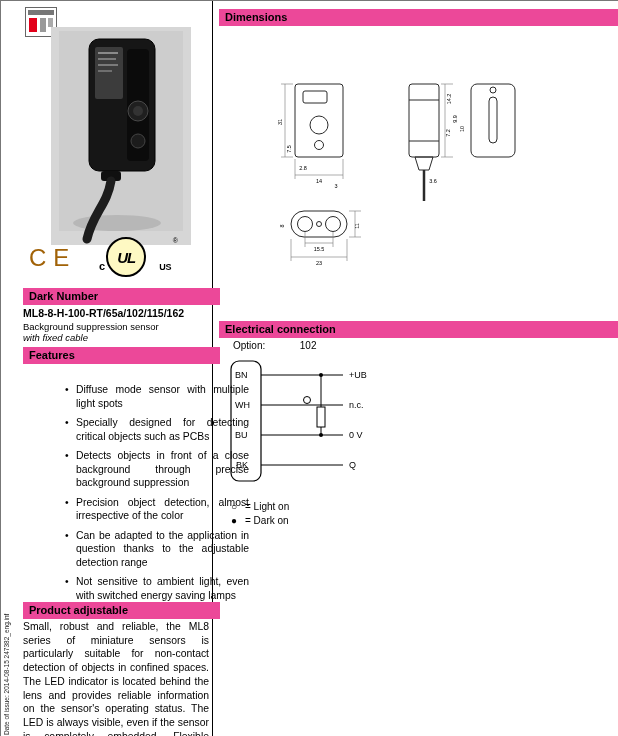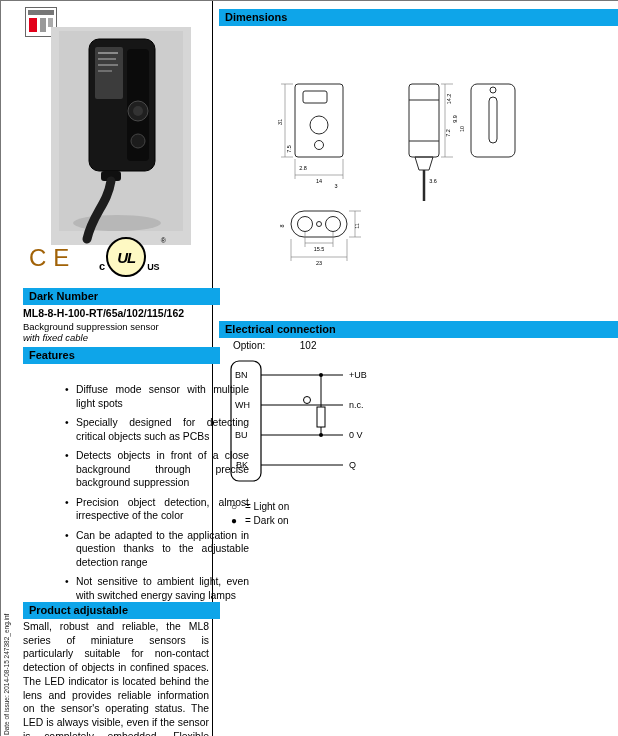--- a/index.html
+++ b/index.html
@@ -7,7 +7,7 @@
   .page{position:relative;width:618px;height:736px;margin:0 auto;background:#fff;border:1px solid #777;overflow:hidden;}
   .divider{position:absolute;left:211px;top:0;width:1px;height:100%;background:#000;}
 
-  .bar{position:absolute;background:#0ea5e9;color:#000;font-size:11px;font-weight:bold;padding:2px 6px;line-height:1.15;}
+  .bar{position:absolute;background:#ec4899;color:#000;font-size:11px;font-weight:bold;padding:2px 6px;line-height:1.15;}
   .bar-left{left:22px;width:185px;}
   .bar-right{left:218px;width:388px;}
   #bar-model{top:287px;}

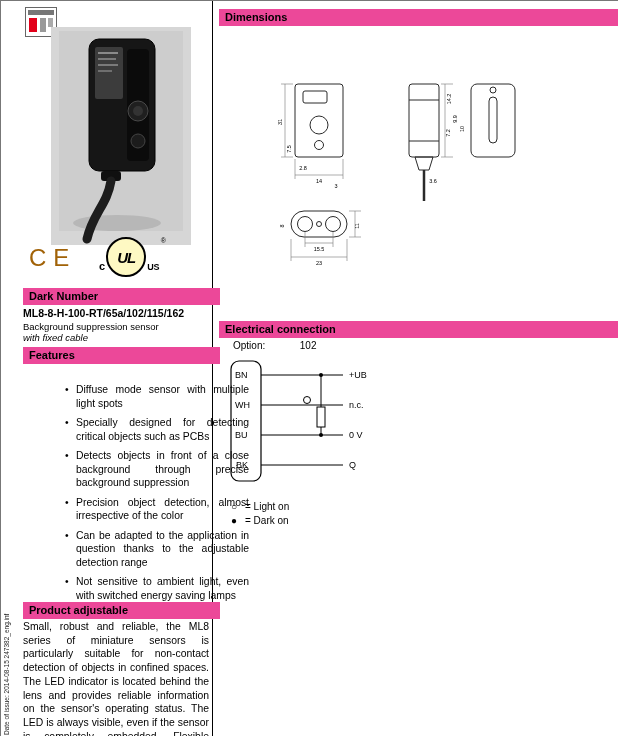--- a/index.html
+++ b/index.html
@@ -24,7 +24,7 @@
   .ul-circle{width:36px;height:36px;border:2.5px solid #000;border-radius:50%;display:flex;align-items:center;justify-content:center;background:#fef9c3;}
   .ul-text{font-weight:bold;font-style:italic;font-size:15px;letter-spacing:-1px;}
   .ul-c{font-size:11px;font-weight:bold;margin-right:1px;margin-bottom:5px;}
-  .ul-us{font-size:9px;font-weight:bold;margin-left:1px;margin-bottom:5px;}
+  .ul-us{font-size:9px;font-weight:bold;margin-left:13px;margin-bottom:5px;}
   .ul-reg{font-size:7px;margin-left:1px;align-self:flex-start;}
 
   .model-number{position:absolute;left:22px;top:306px;width:186px;font-size:10.5px;font-weight:bold;}

